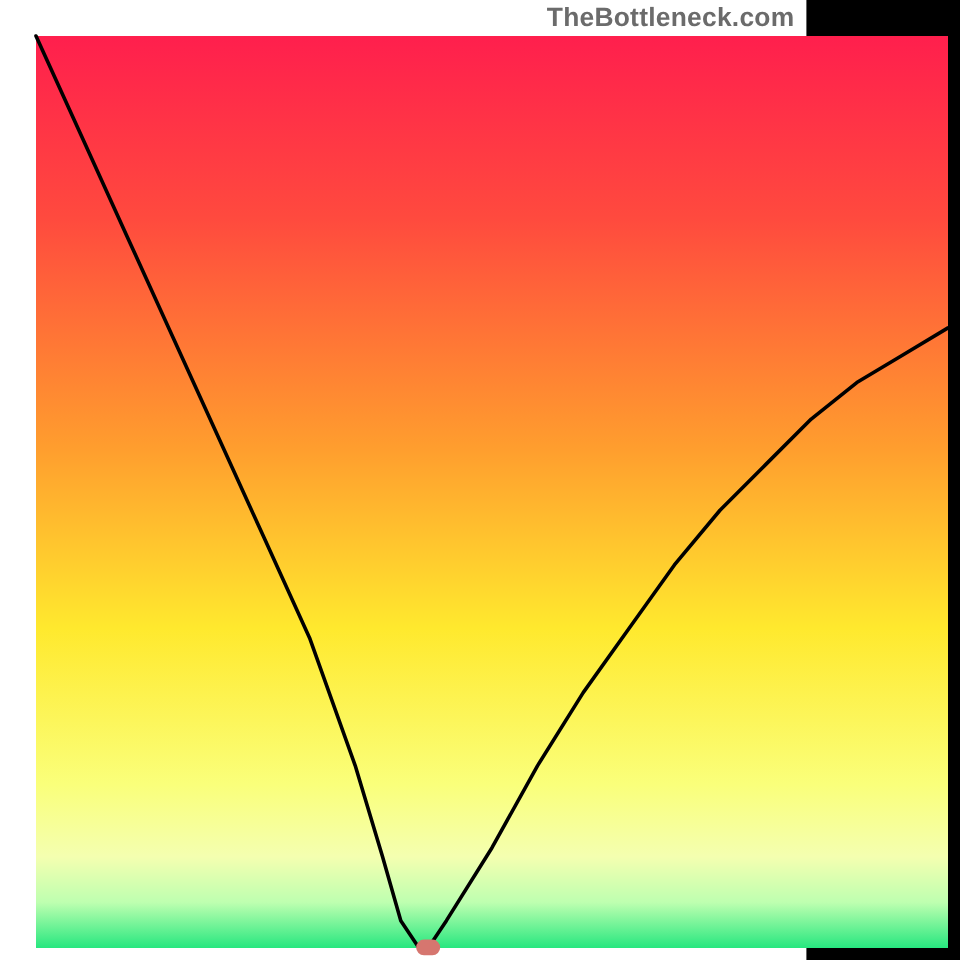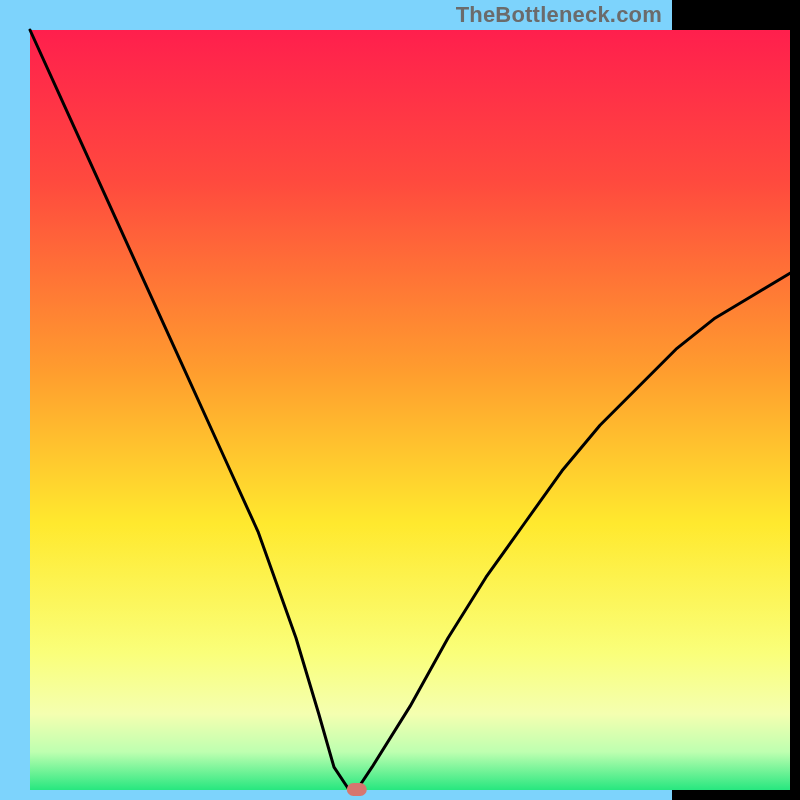--- a/index.html
+++ b/index.html
@@ -15,7 +15,7 @@
     position: relative;
     width: 672px;
     height: 800px;
-    background: #7dd3fc;
+    background: #ffffff;
   }
   .watermark {
     position: absolute;

